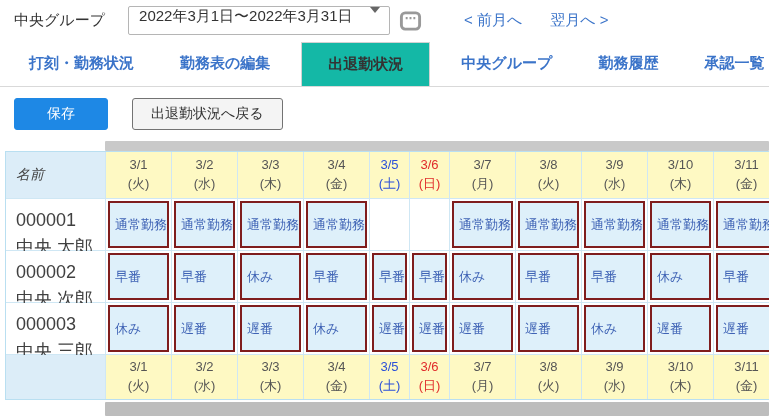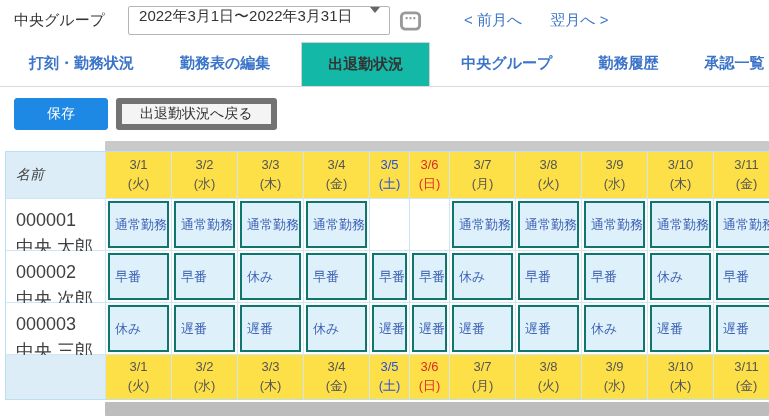--- a/index.html
+++ b/index.html
@@ -40,7 +40,7 @@
   }
 
   
-  .toolbar { display:flex; gap:8px; padding:11px 0 0 14px; height:50px; }
+  .toolbar { display:flex; gap:24px; padding:11px 0 0 14px; height:50px; }
   .btn { font-family:inherit; font-size:14px; height:32px; border-radius:3px; cursor:pointer; }
   .btn-save { background:#1e88e5; border:1px solid #1e88e5; color:#fff; width:94px; }
   .btn-back { background:#f4f4f4; border:6px solid #737373; color:#333; padding:0 18px; }

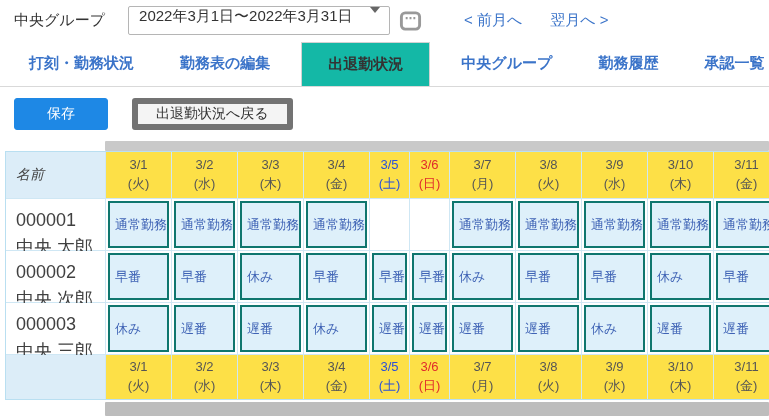--- a/index.html
+++ b/index.html
@@ -43,7 +43,7 @@
   .toolbar { display:flex; gap:24px; padding:11px 0 0 14px; height:50px; }
   .btn { font-family:inherit; font-size:14px; height:32px; border-radius:3px; cursor:pointer; }
   .btn-save { background:#1e88e5; border:1px solid #1e88e5; color:#fff; width:94px; }
-  .btn-back { background:#f4f4f4; border:6px solid #737373; color:#333; padding:0 18px; }
+  .btn-back { background:#f4f4f4; border:1px solid #737373; color:#333; padding:0 18px; }
 
   
   .table-wrap { margin:4px 0 0 5px; width:764px; }

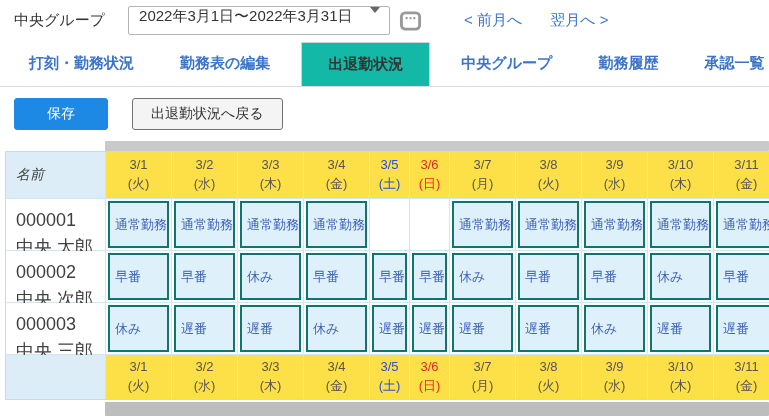--- a/index.html
+++ b/index.html
@@ -62,7 +62,7 @@
 
   .name-hdr { background:#dcedf8; color:#444; font-size:14px; display:flex; align-items:center; padding-left:10px; height:47px;font-style:italic; }
   .date-cell {
-    background:#fde047; height:47px; display:flex; flex-direction:column;
+    background:#fef9c3; height:47px; display:flex; flex-direction:column;
     align-items:center; justify-content:center; font-size:13px; color:#555; line-height:1.45;
   }
   .date-cell.sat { color:#2b50d8;text-align:center; }

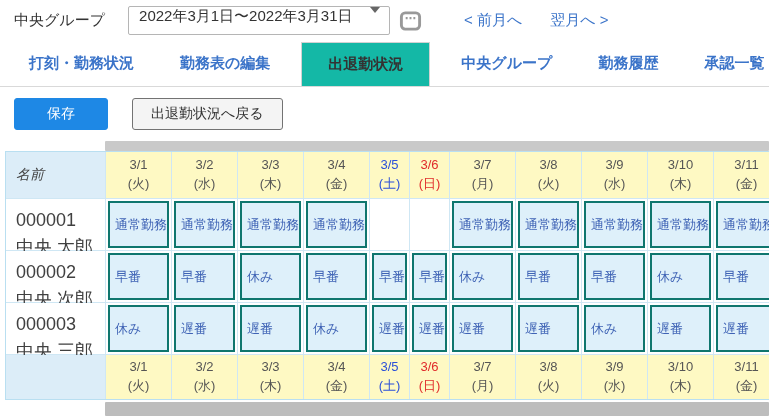--- a/index.html
+++ b/index.html
@@ -72,7 +72,7 @@
   .name-cell { background:#fff; font-size:18px; color:#404040; padding:8px 6px 12px 10px; line-height:1.5; height:52px; }
   .shift-cell { background:#fff; height:52px; padding:2px; cursor:pointer; }
   .chip {
-    height:100%; border:2px solid #0f766e; background:#def0fa;
+    height:100%; border:2px solid #7f1d1d; background:#def0fa;
     color:#3f63b5; font-size:13px; display:flex; align-items:center; padding-left:5px;
     overflow:hidden; white-space:nowrap;
   }

